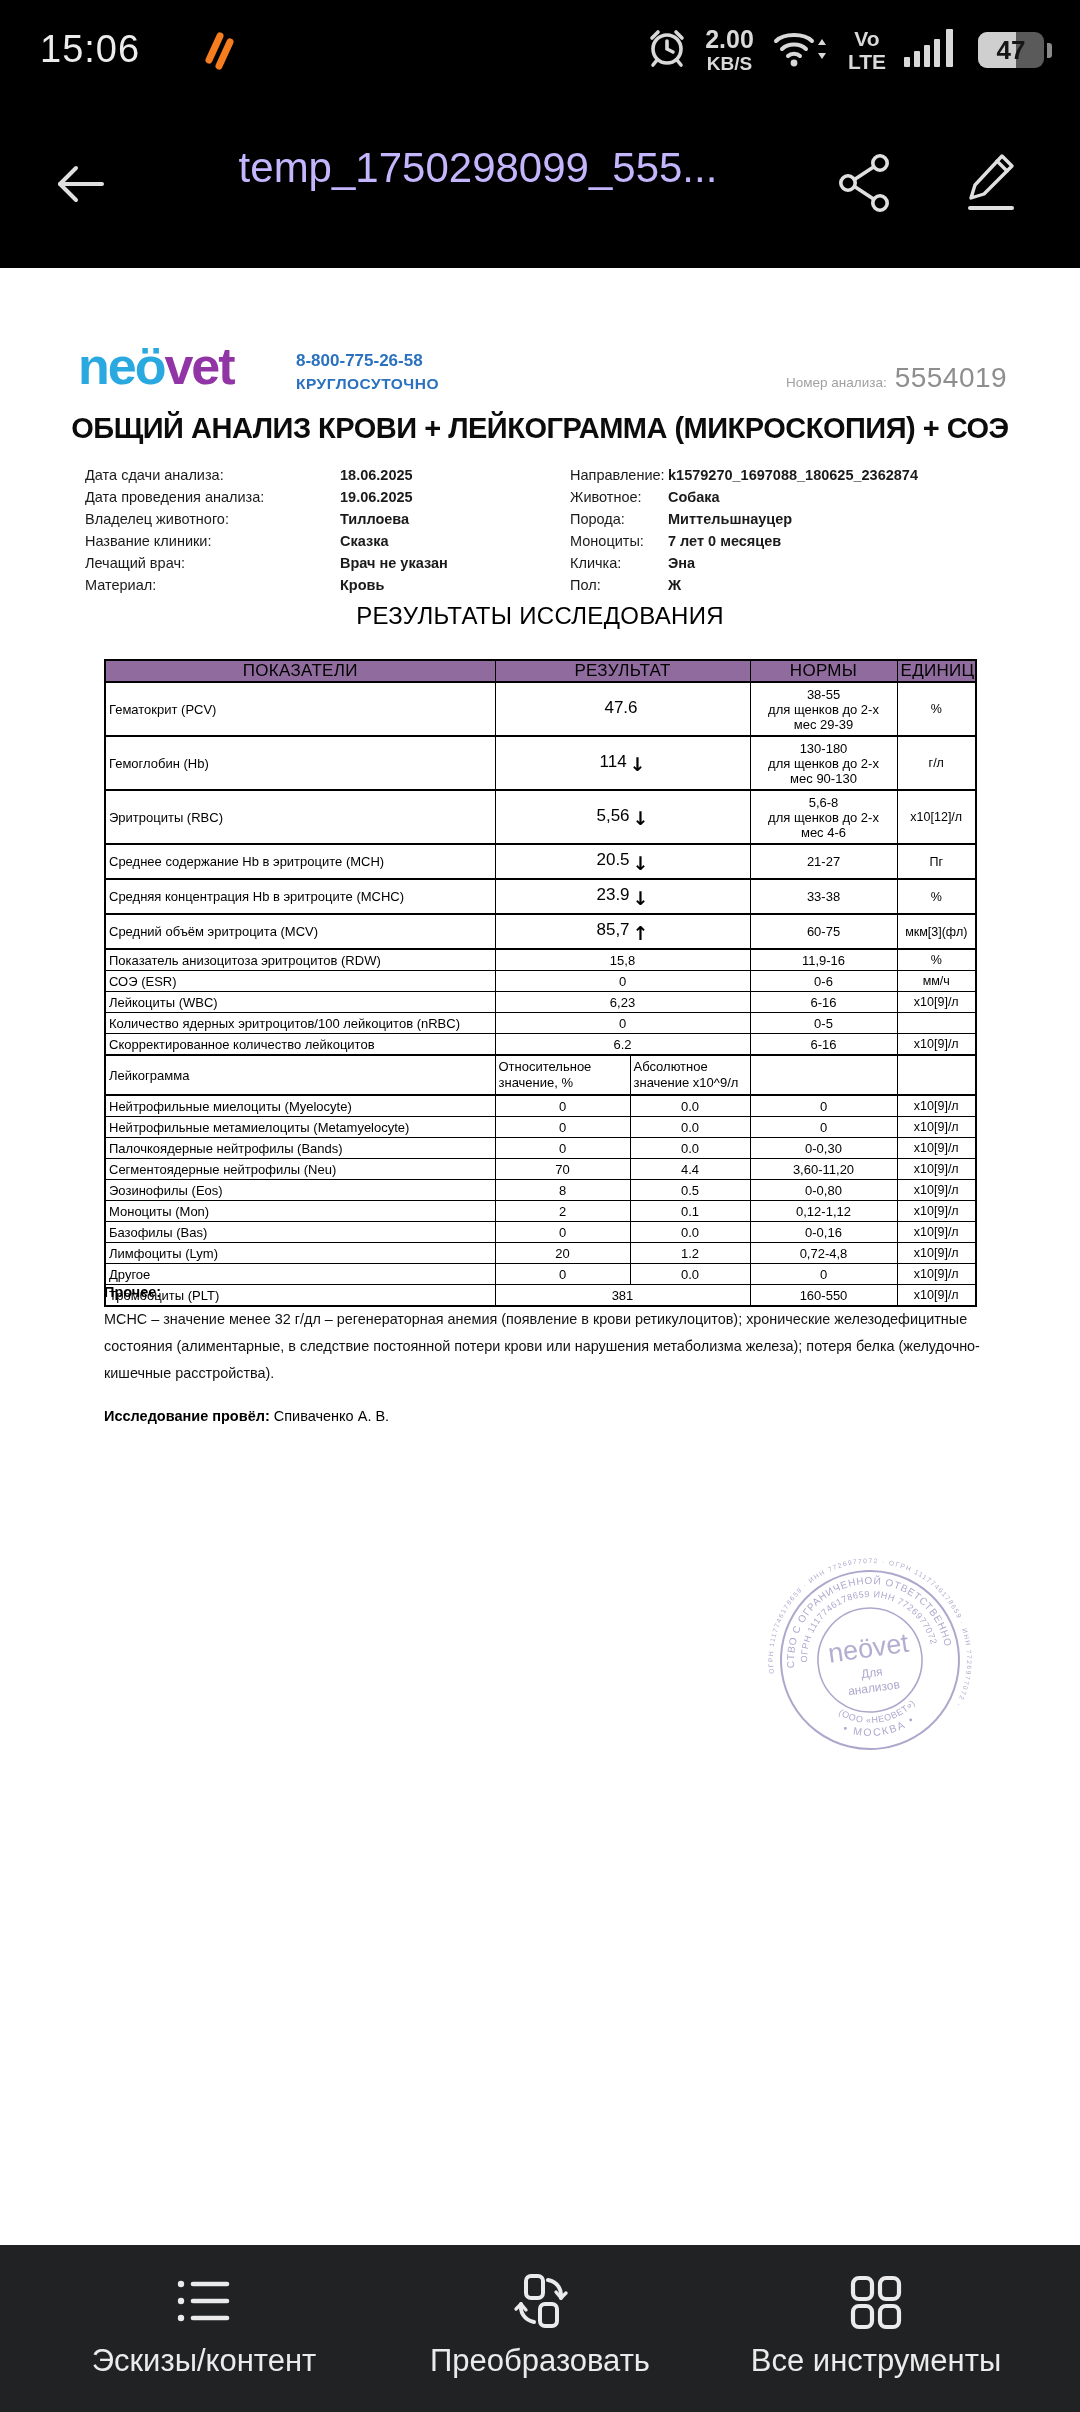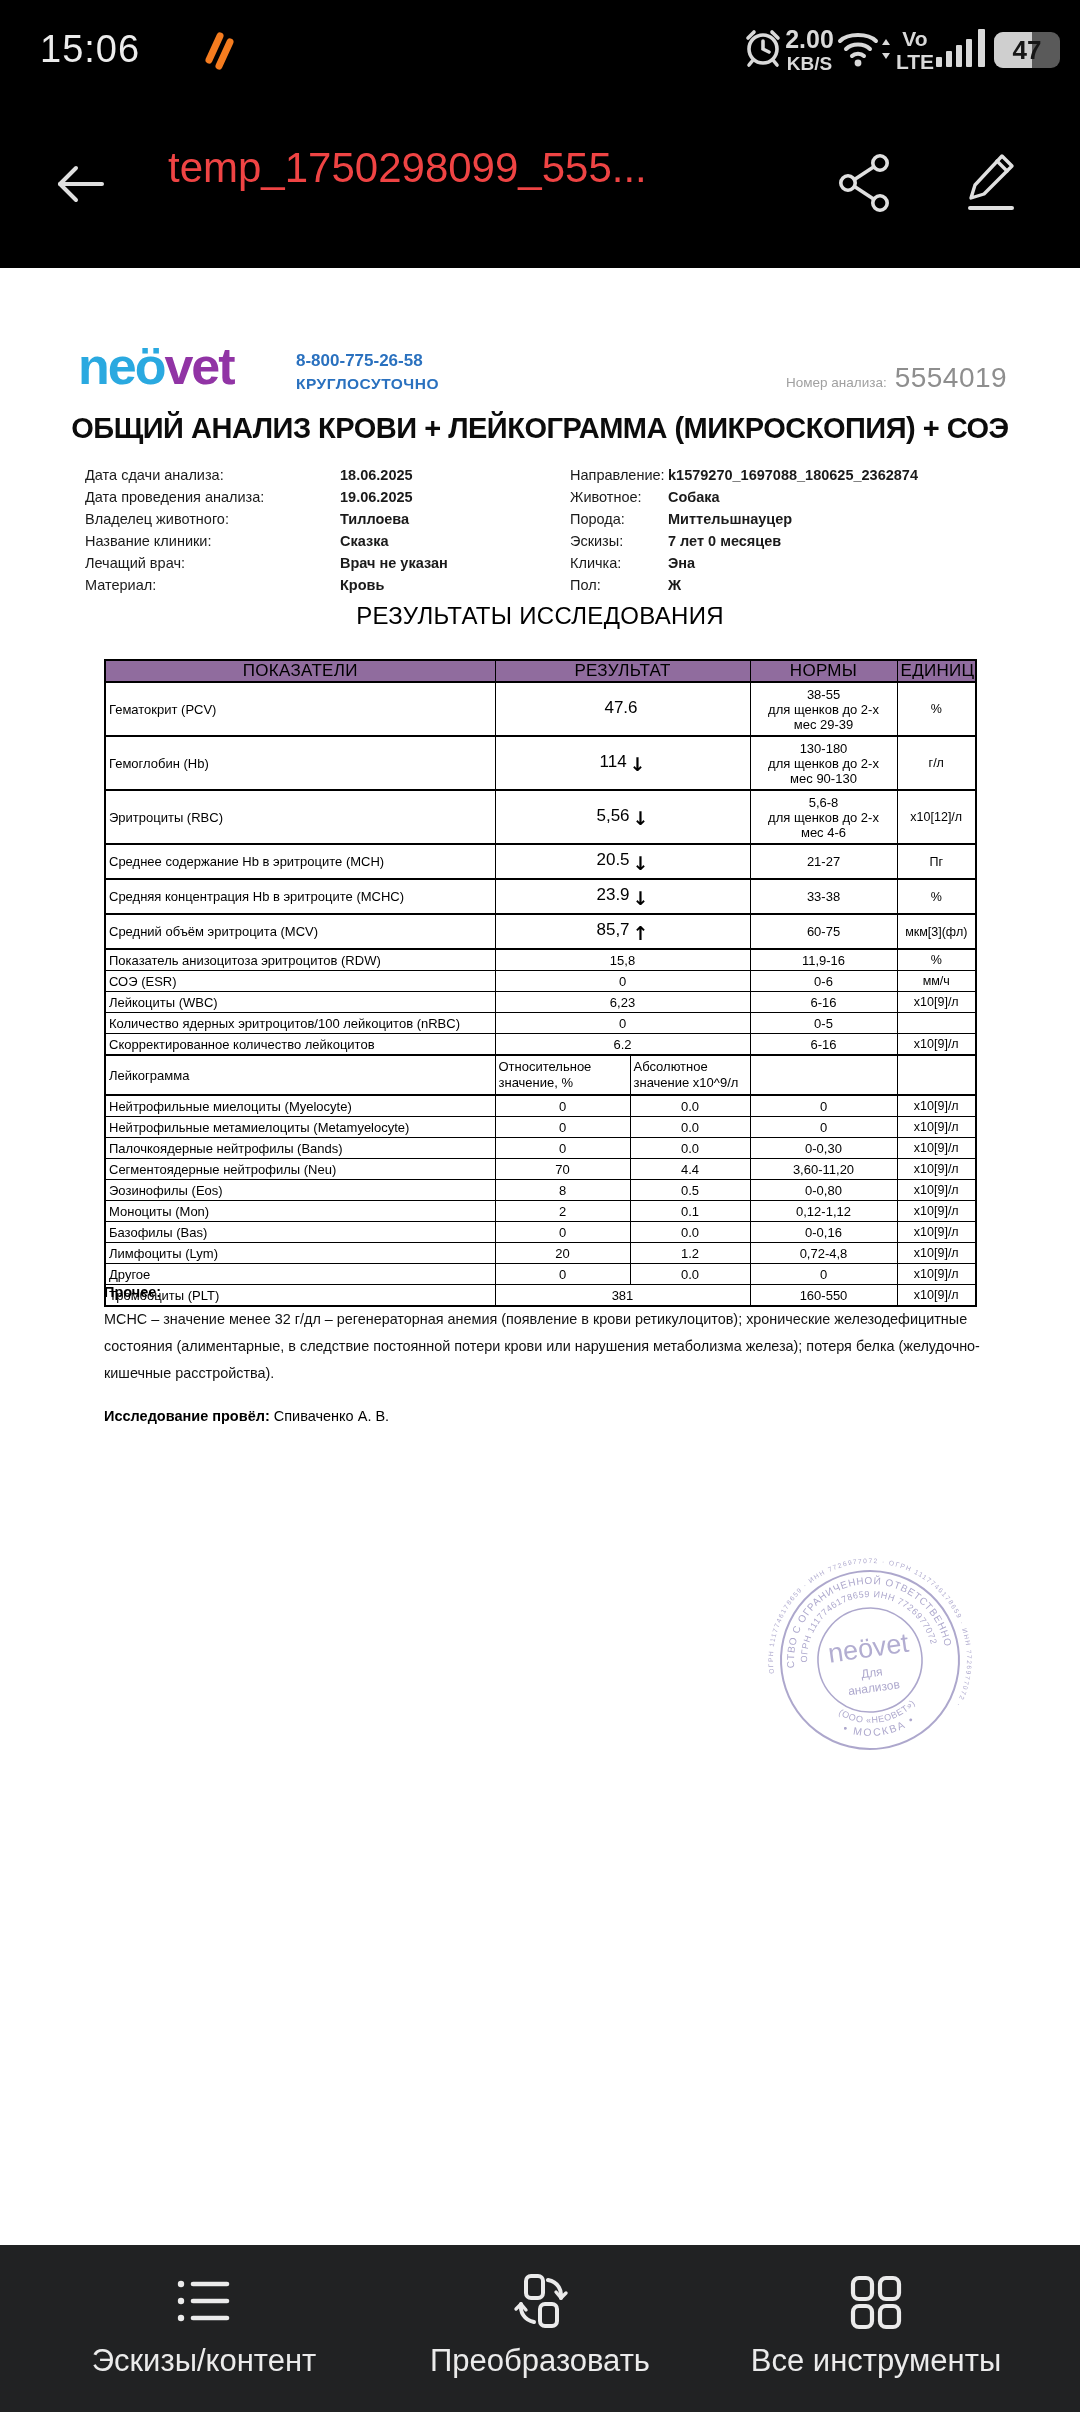--- a/index.html
+++ b/index.html
@@ -12,7 +12,7 @@
   .statusbar{position:absolute;left:0;top:0;width:1080px;height:100px;background:#000;color:#e6e6e6;}
   .sb-time{position:absolute;left:40px;top:28px;font-size:38px;font-weight:500;letter-spacing:1px;color:#ececec;}
   .sb-applogo{position:absolute;left:196px;top:28px;}
-  .sb-right{position:absolute;right:28px;top:0;height:100px;display:flex;align-items:center;}
+  .sb-right{position:absolute;right:28px;top:0;height:100px;display:flex;align-items:center;gap:16px;}
   .sb-stack{display:flex;flex-direction:column;align-items:center;line-height:1;color:#d9d9d9;font-weight:bold;}
   .sb-stack .l1{font-size:25px;}
   .sb-stack .l2{font-size:19px;margin-top:2px;}

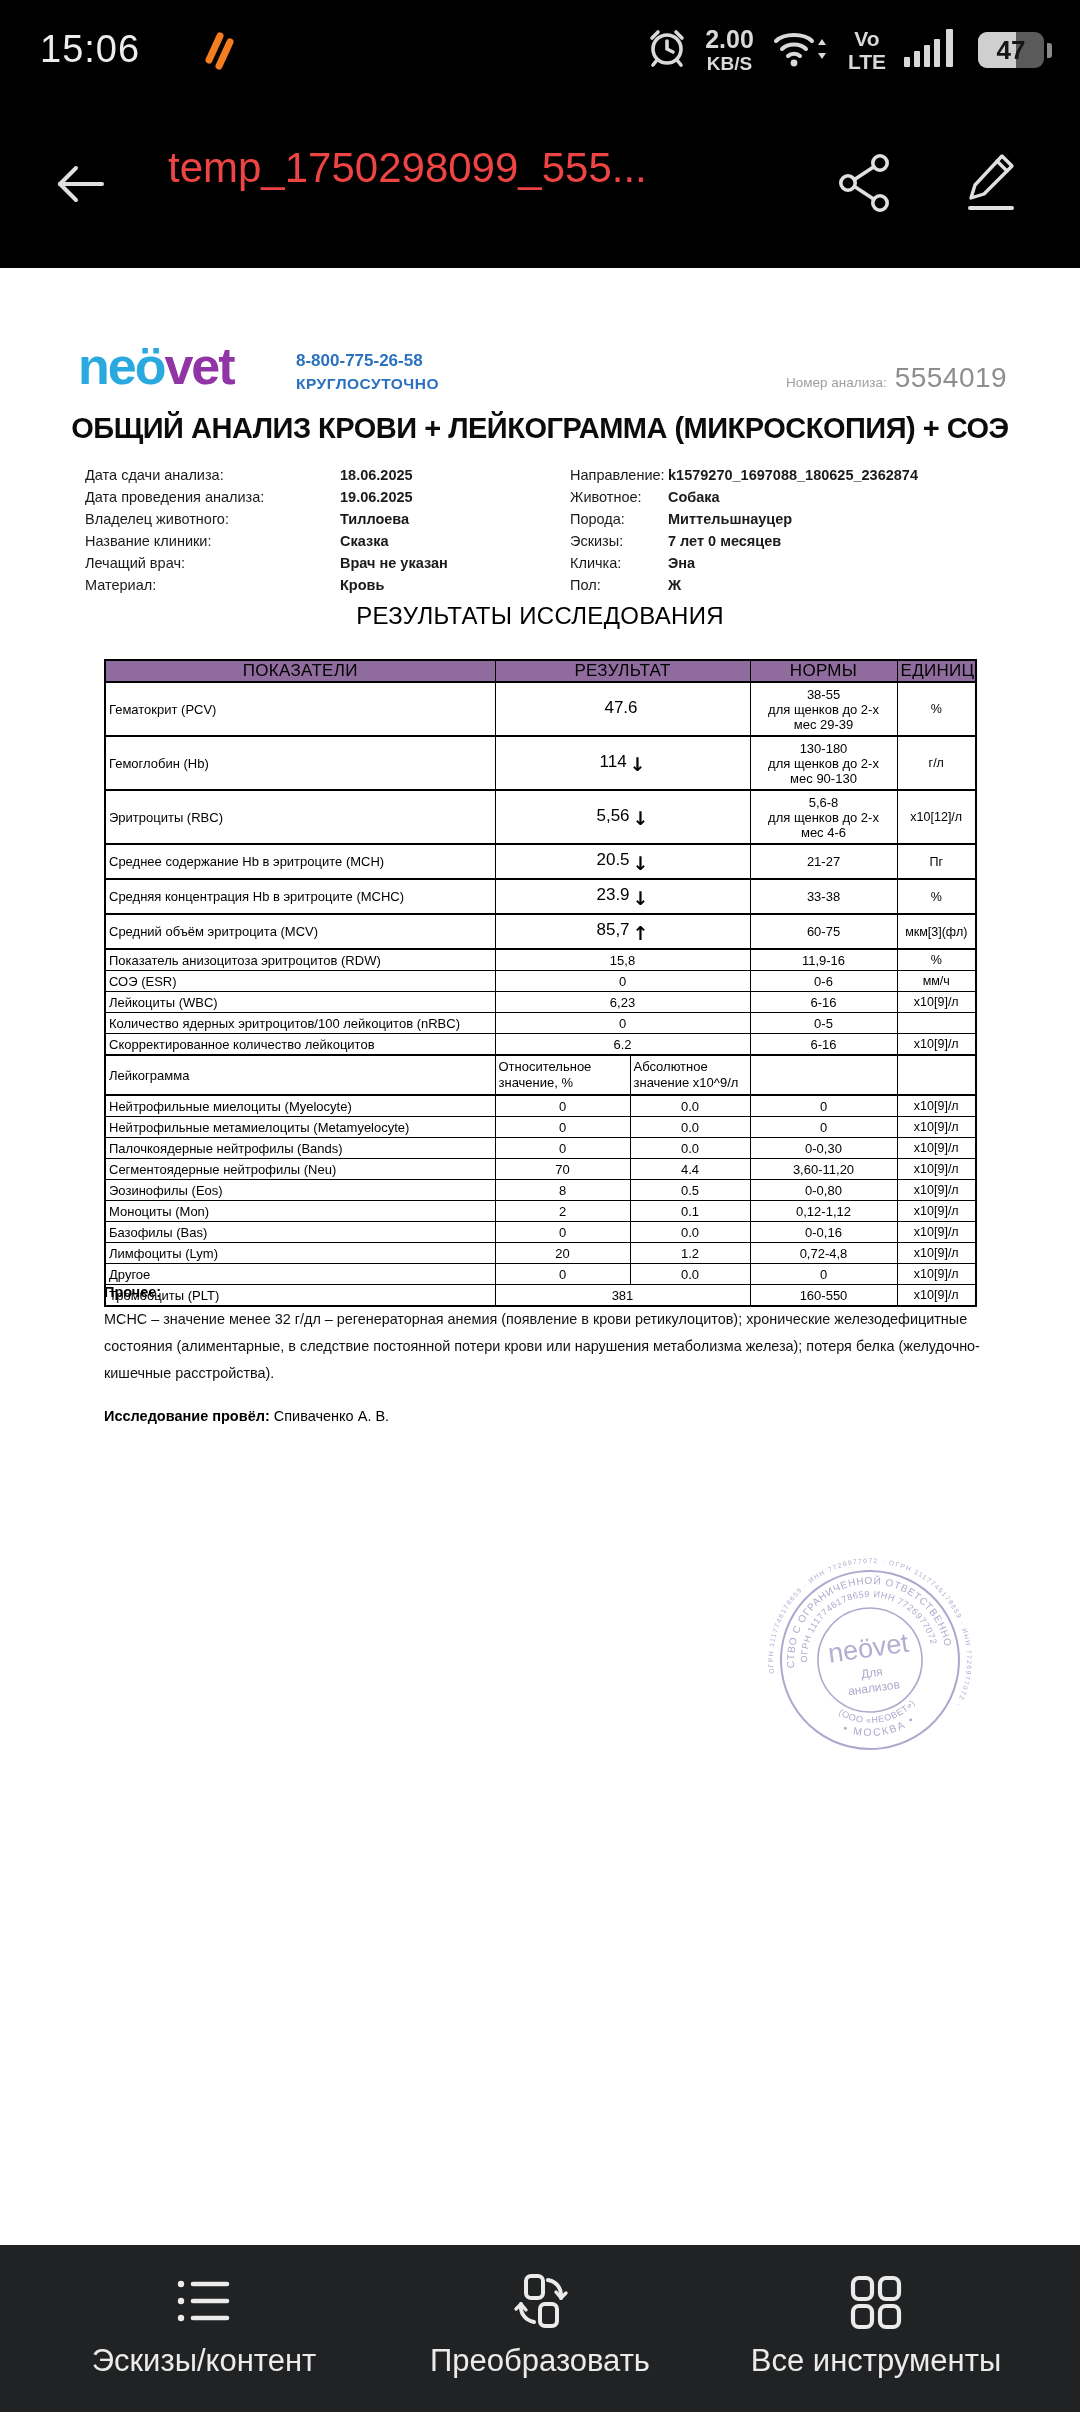--- a/index.html
+++ b/index.html
@@ -25,8 +25,8 @@
   
   .topbar{position:absolute;left:0;top:100px;width:1080px;height:168px;background:#000;}
   .tb-back{position:absolute;left:50px;top:56px;}
-  .tb-title{position:absolute;left:168px;top:44px;width:620px;font-size:42px;color:#ef4444;
-    white-space:nowrap;overflow:hidden;}
+  .tb-title{position:absolute;left:168px;top:44px;width:620px;font-size:42px;color:#c4b5fd;
+    white-space:nowrap;overflow:hidden;text-align:center;}
   .tb-share{position:absolute;left:836px;top:54px;}
   .tb-pen{position:absolute;left:962px;top:50px;}
   

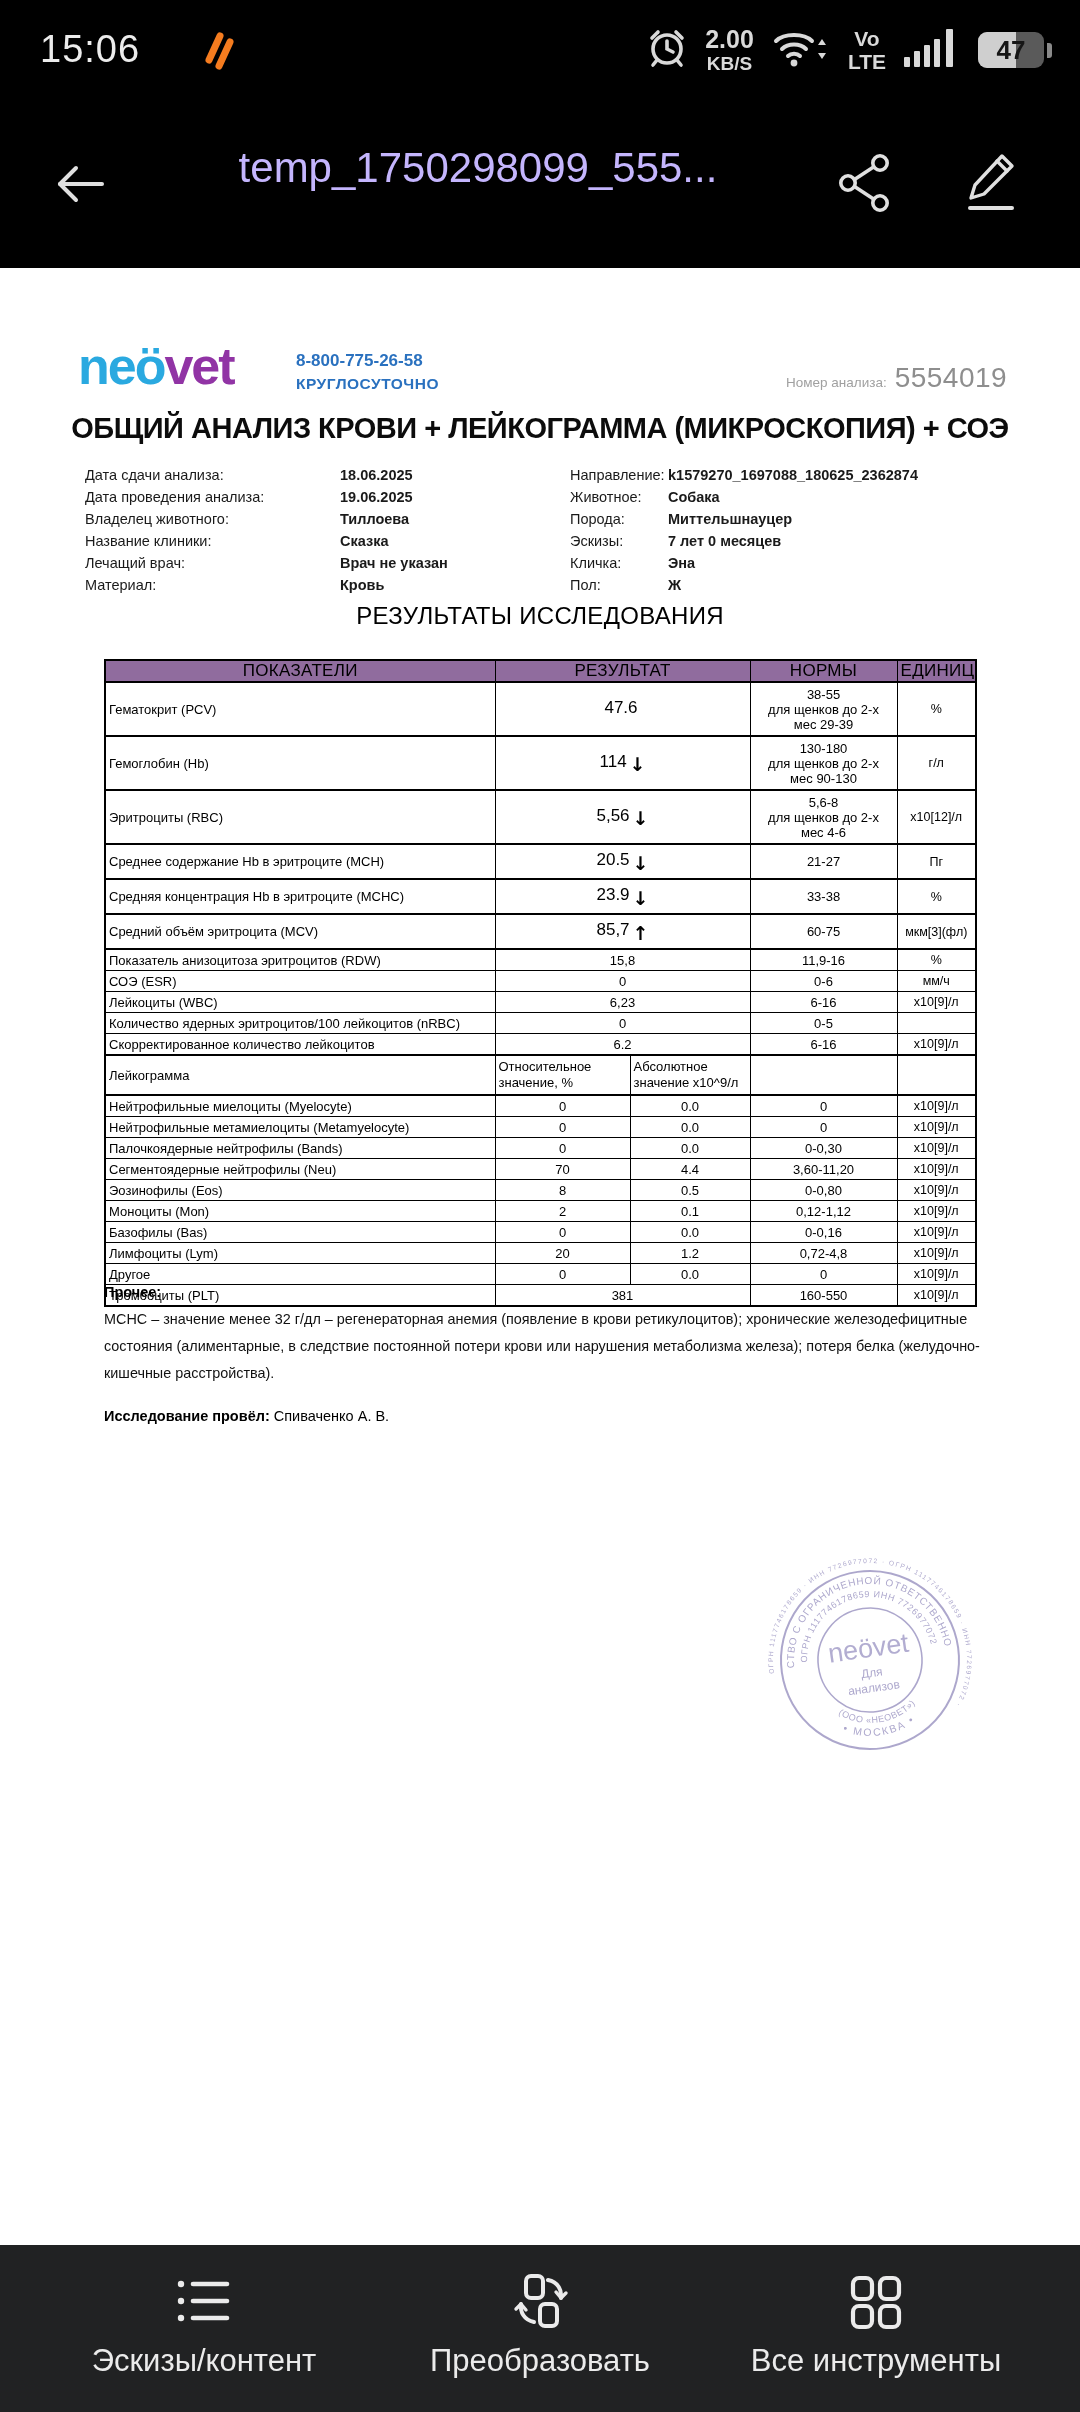--- a/index.html
+++ b/index.html
@@ -221,7 +221,7 @@
     <div class="meta-row" style="top:66px">
       <span class="m-l-label">Название клиники:</span>
       <span class="m-l-value">Сказка</span>
-      <span class="m-r-label">Эскизы:</span>
+      <span class="m-r-label">Моноциты:</span>
       <span class="m-r-value">7 лет 0 месяцев</span>
     </div>
     <div class="meta-row" style="top:88px">

